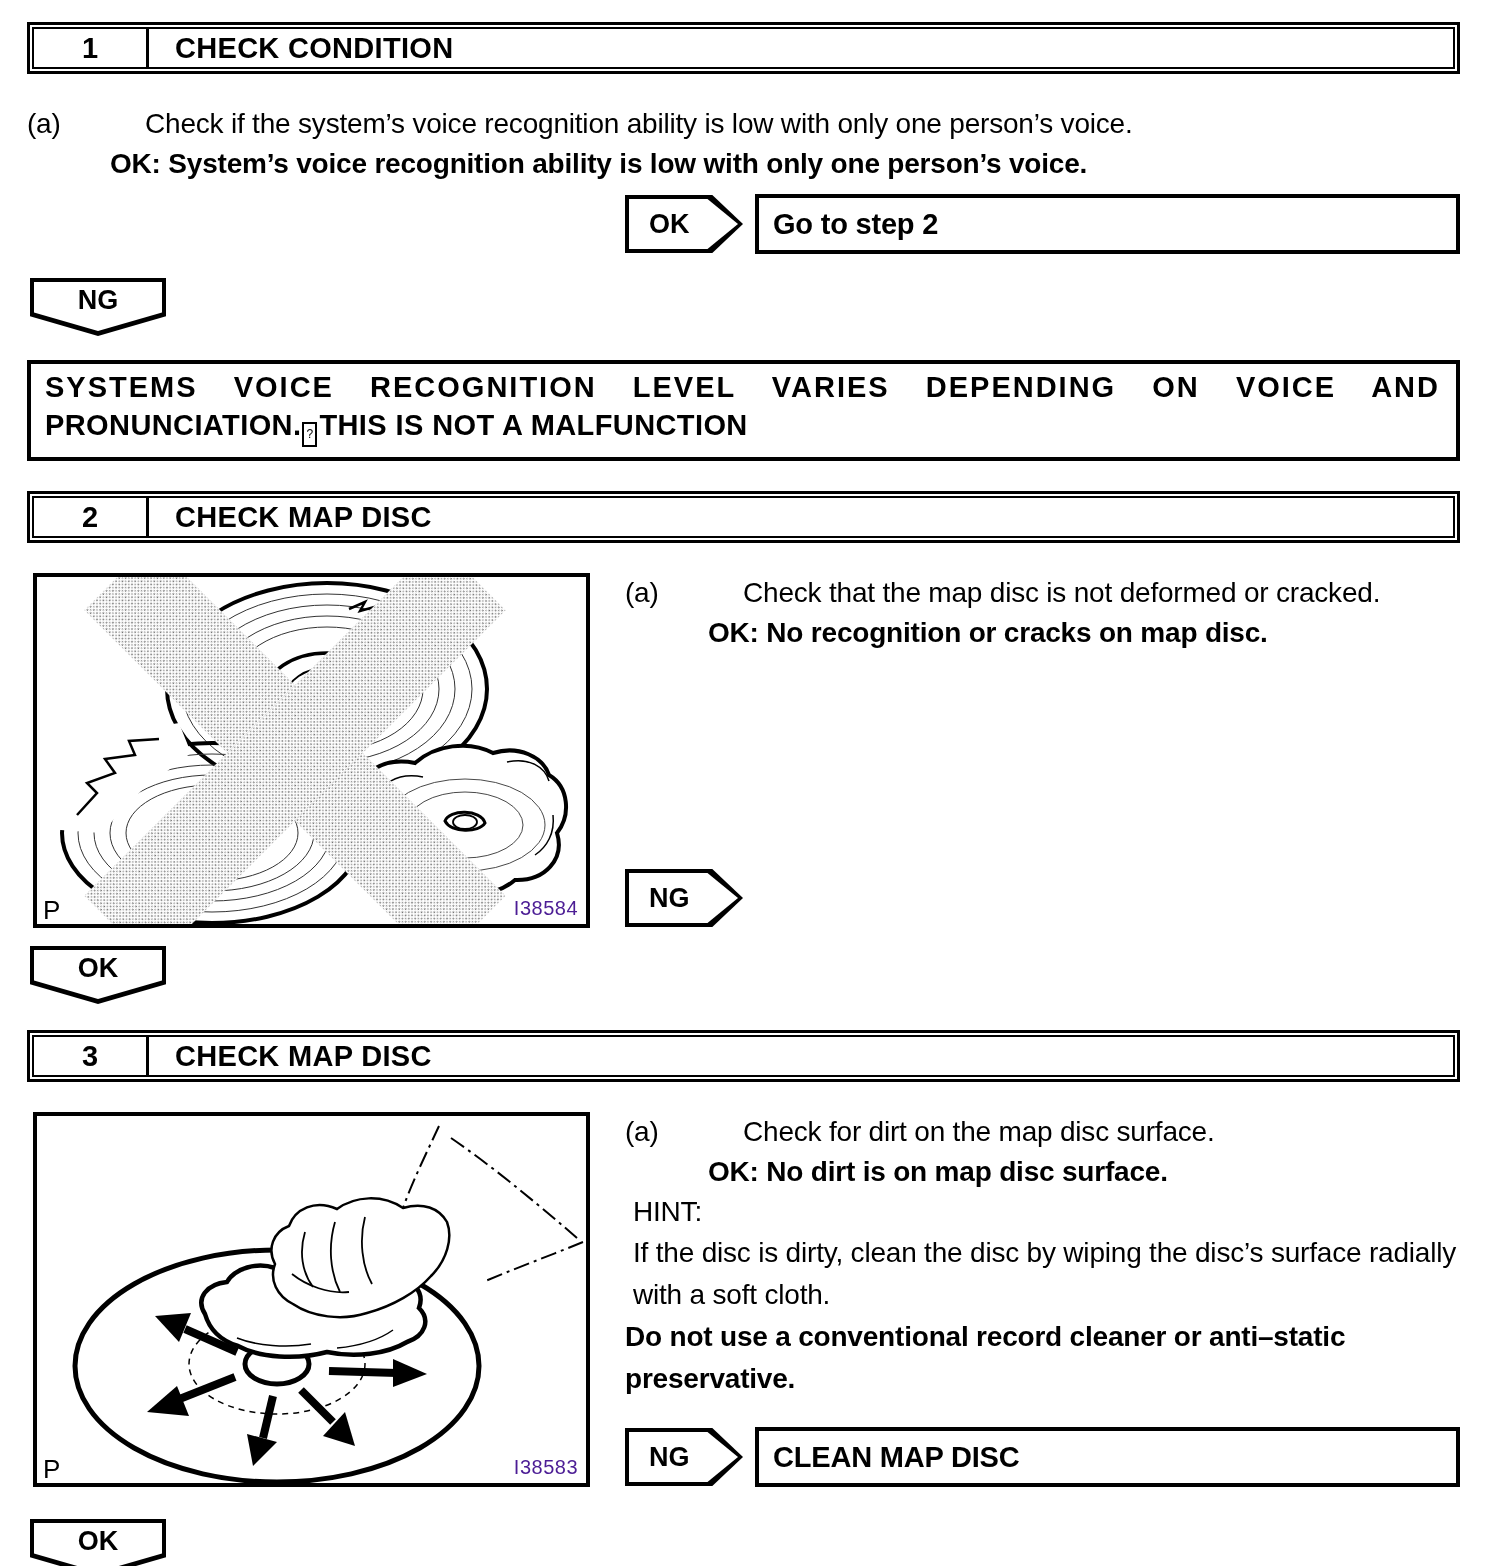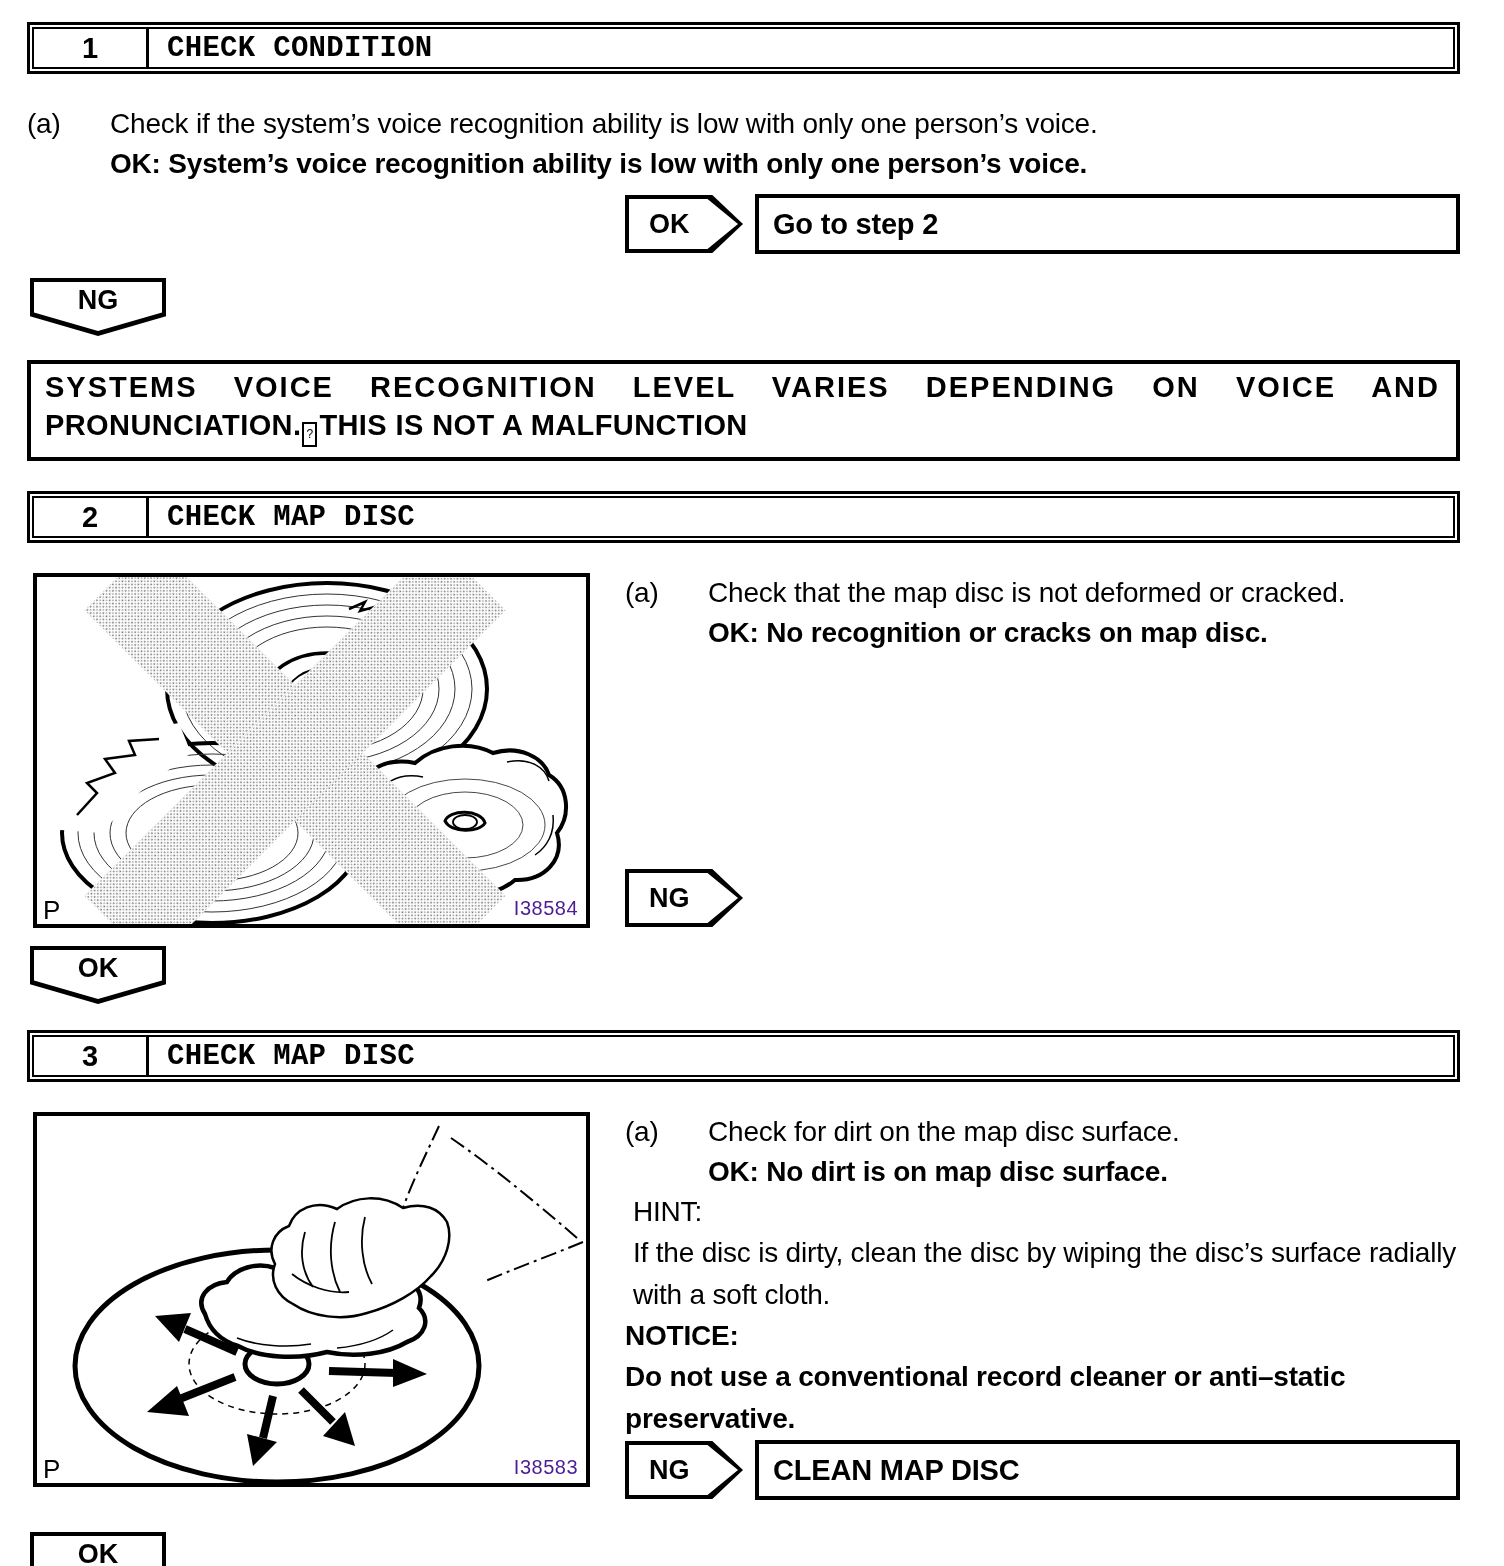--- a/index.html
+++ b/index.html
@@ -18,7 +18,7 @@
     flex: 0 0 112px; display:flex; align-items:center; justify-content:center;
     font-weight:bold; font-size:29px; border-right: 3px solid #000;
   }
-  .step-title { display:flex; align-items:center; padding-left: 18px; font-weight:bold; font-size:29px; letter-spacing:.3px;font-family:Liberation Mono, monospace; }
+  .step-title { display:flex; align-items:center; padding-left: 26px; font-weight:bold; font-size:29px; letter-spacing:.3px; }
 
   
   .item-row { display:flex; font-size:28px; line-height:40px; letter-spacing:-.2px; }

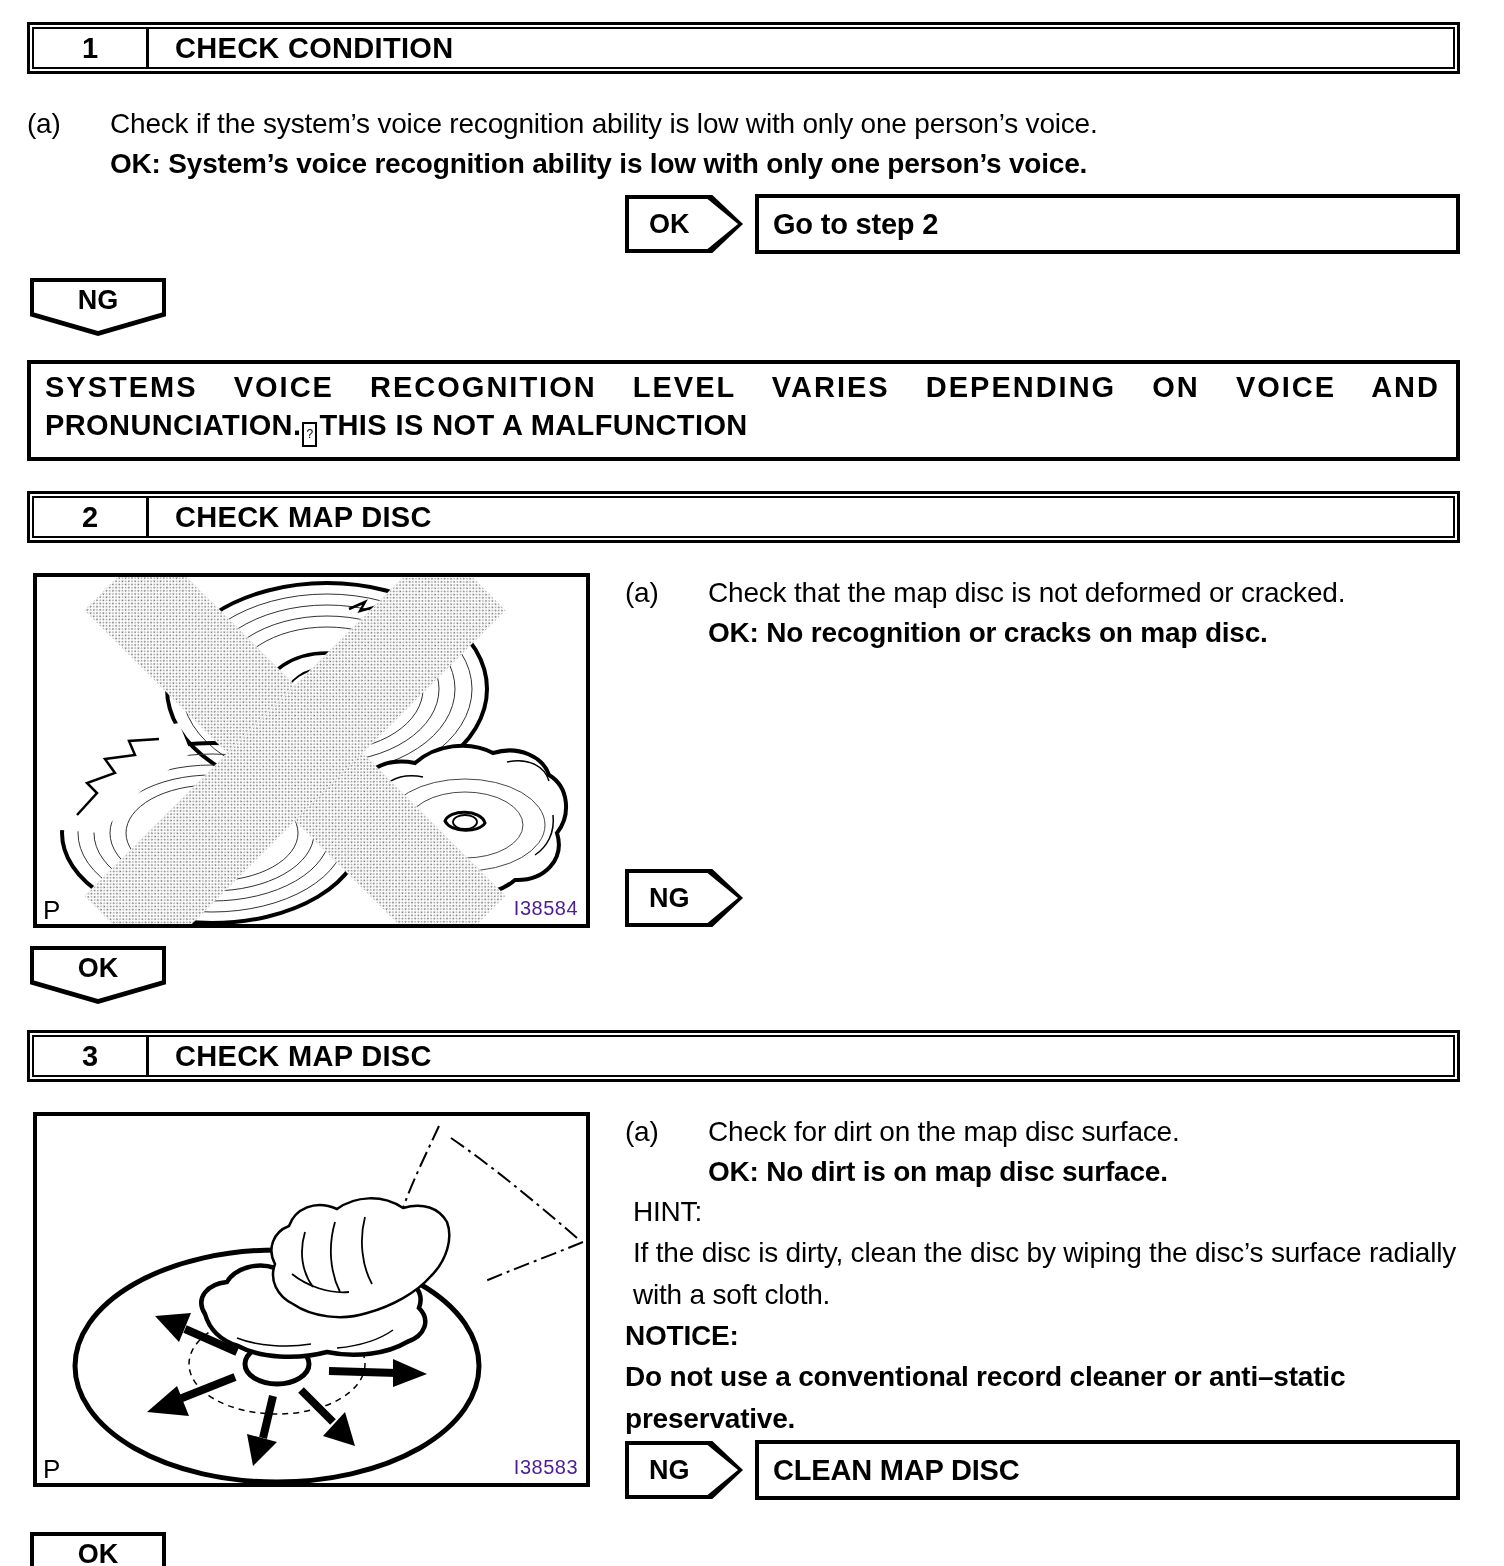--- a/index.html
+++ b/index.html
@@ -23,7 +23,7 @@
   
   .item-row { display:flex; font-size:28px; line-height:40px; letter-spacing:-.2px; }
   .item-label { flex: 0 0 83px; }
-  .item-text { flex: 1; }
+  .item-text { flex: 1; margin-left: 35px; }
   .bold-line { font-weight:bold; font-size:28px; line-height:40px; letter-spacing:-.2px; margin-left:83px; }
   .plain-line { font-size:28px; line-height:40px; letter-spacing:-.2px;margin-left:8px; }
   .bold-wrap { font-weight:bold; font-size:28px; line-height:42px; letter-spacing:-.2px; }

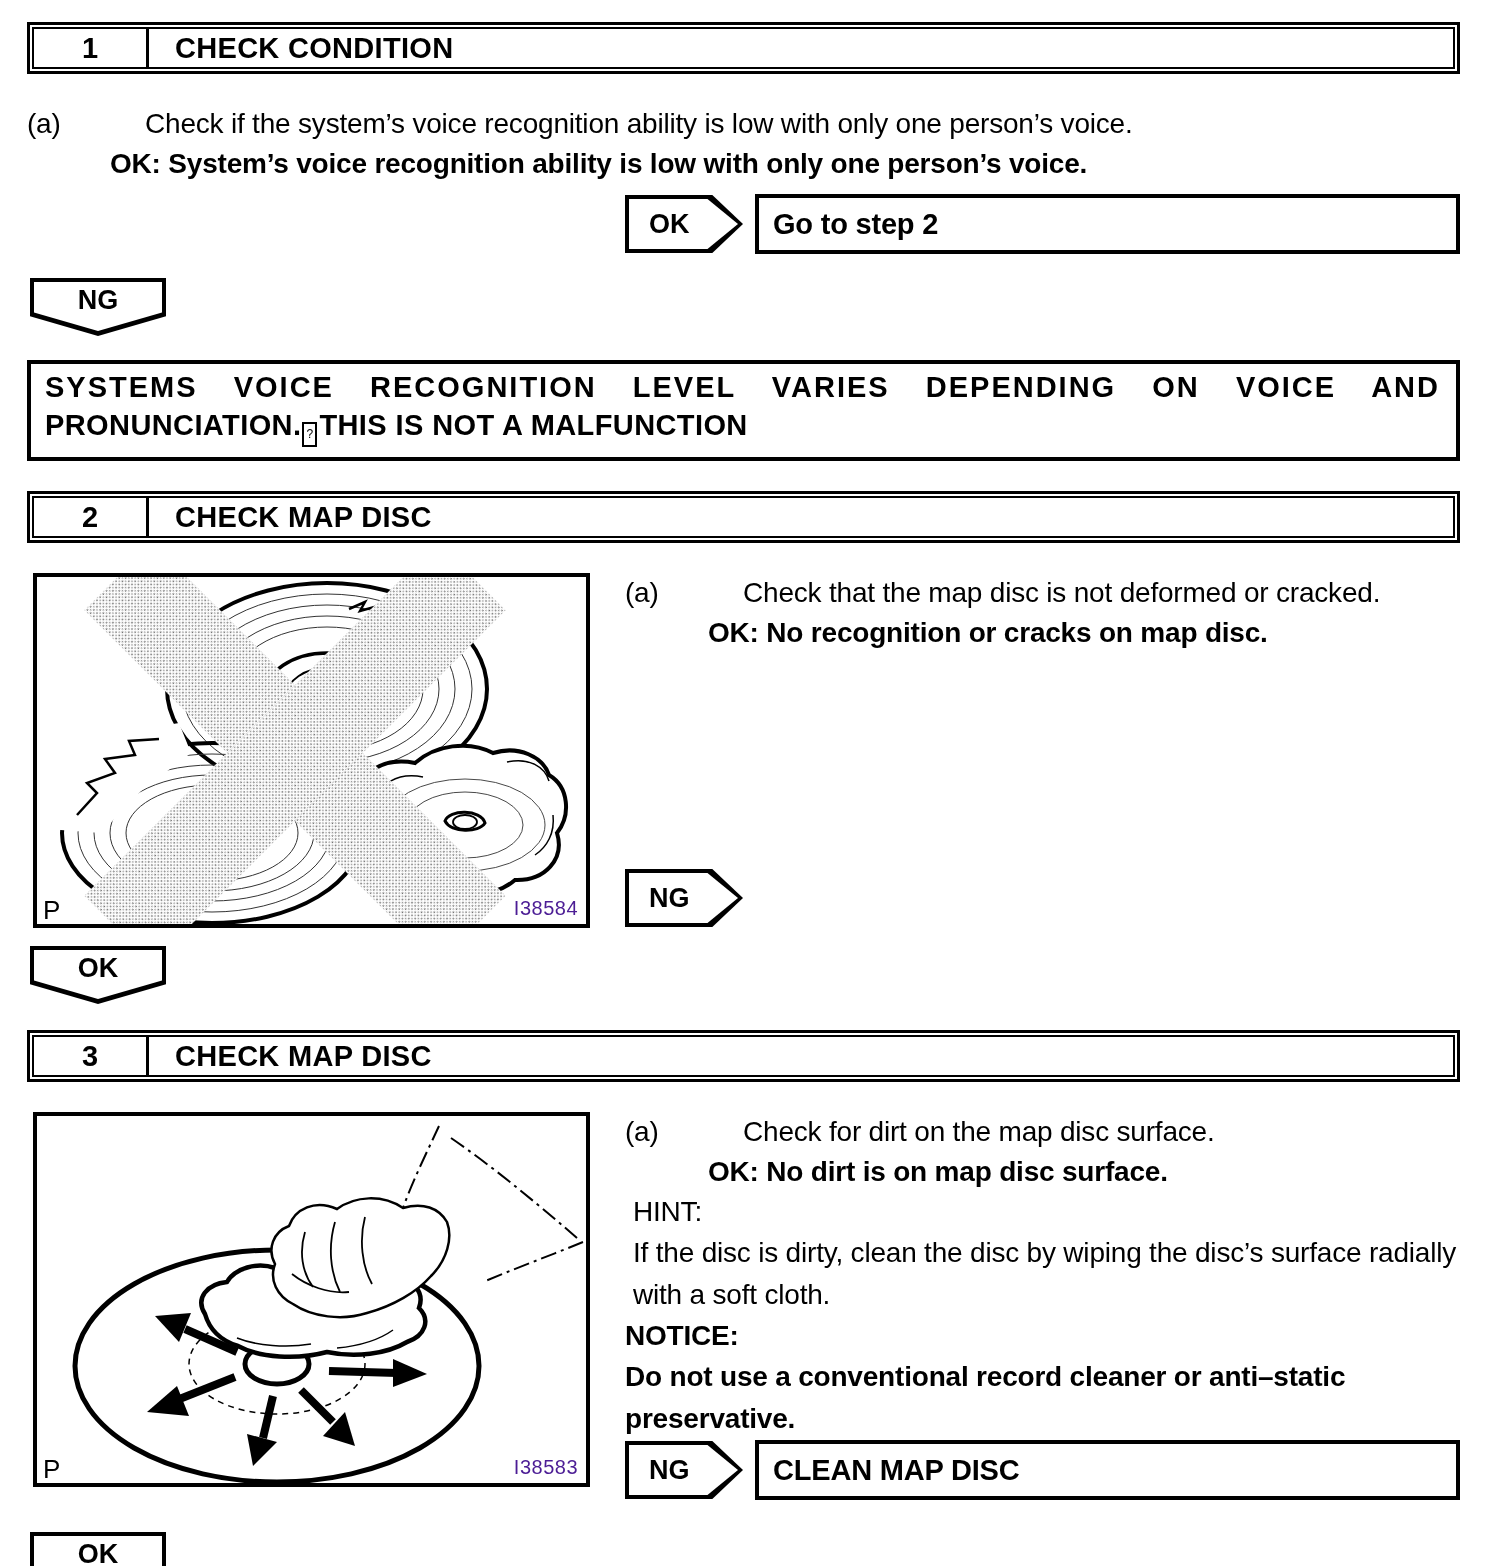--- a/index.html
+++ b/index.html
@@ -280,7 +280,6 @@
         <div class="bold-line">OK: No dirt is on map disc surface.</div>
         <div class="plain-line">HINT:</div>
         <div class="plain-line" style="line-height:42px;">If the disc is dirty, clean the disc by wiping the disc’s surface radially with a soft cloth.</div>
-        <div class="bold-wrap" style="line-height:40px;">NOTICE:</div>
         <div class="bold-wrap">Do not use a conventional record cleaner or anti–static preservative.</div>
       </div>
       <div class="flex-spacer"></div>

